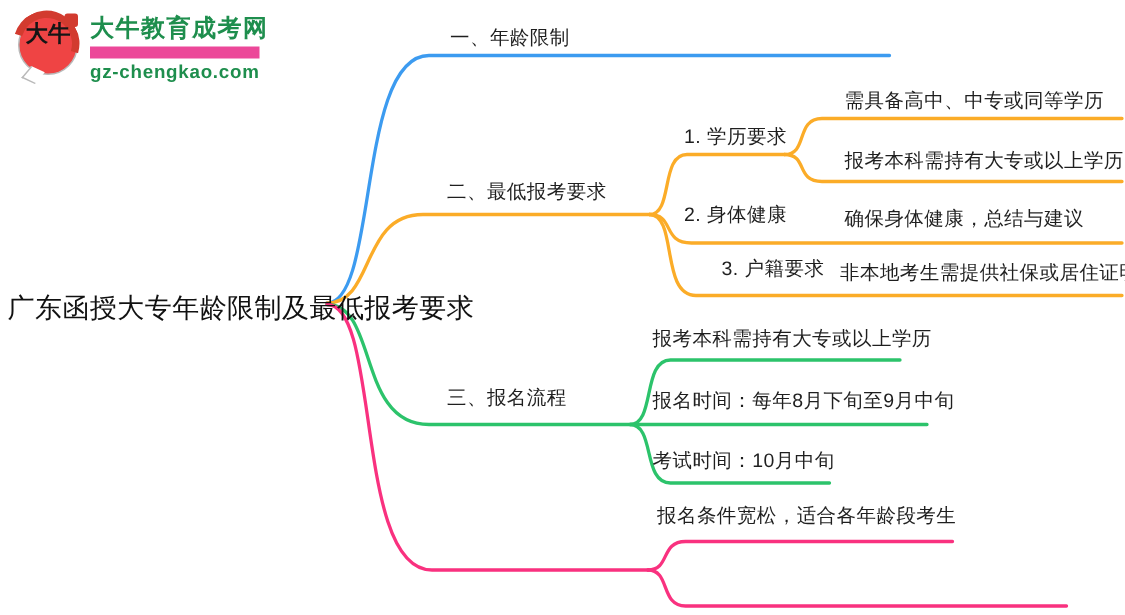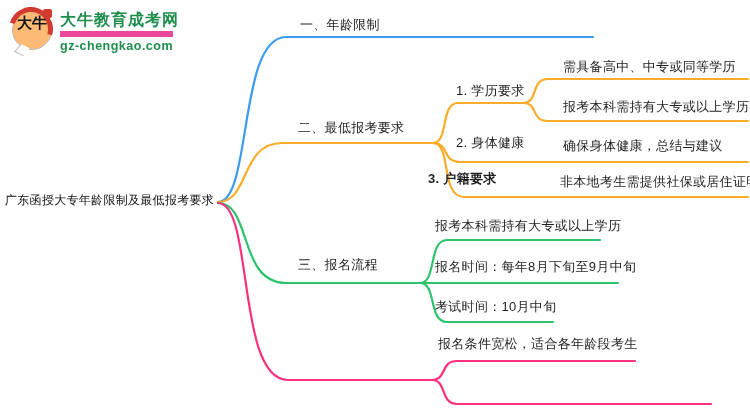--- a/index.html
+++ b/index.html
@@ -24,7 +24,7 @@
   .logo{position:absolute;left:12px;top:10px;display:flex;align-items:flex-start;}
   .logo-bubble{
     position:relative;width:40px;height:40px;border-radius:50%;
-    border:1.5px solid #b9b9b9;background:#fdba74;box-sizing:border-box;
+    border:1.5px solid #b9b9b9;background:#ef4444;box-sizing:border-box;
   }
   .logo-arc{
     position:absolute;left:-4px;top:-4px;width:34px;height:34px;border-radius:50%;

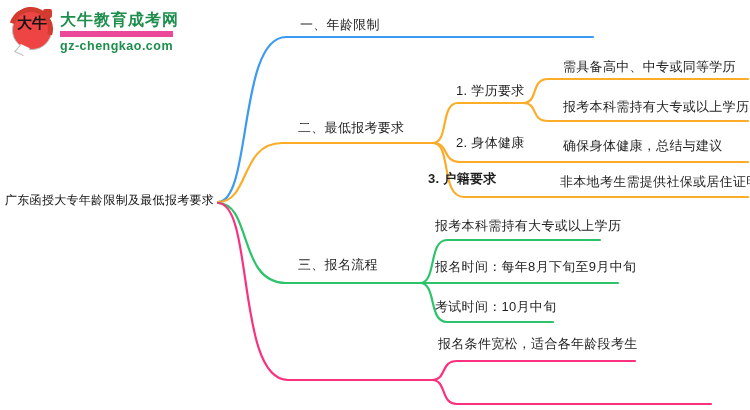--- a/index.html
+++ b/index.html
@@ -49,7 +49,7 @@
     font-size:16px;font-weight:bold;color:#1e8e4d;letter-spacing:1px;line-height:1.2;
   }
   .logo-domain{
-    margin-top:2px;padding-top:2px;border-top:6px solid #ec4899;
+    margin-top:2px;padding-top:2px;border-top:8px solid #ec4899;
     font-size:12.5px;font-weight:bold;color:#1e8e4d;letter-spacing:.5px;display:inline-block;
   }
 </style>

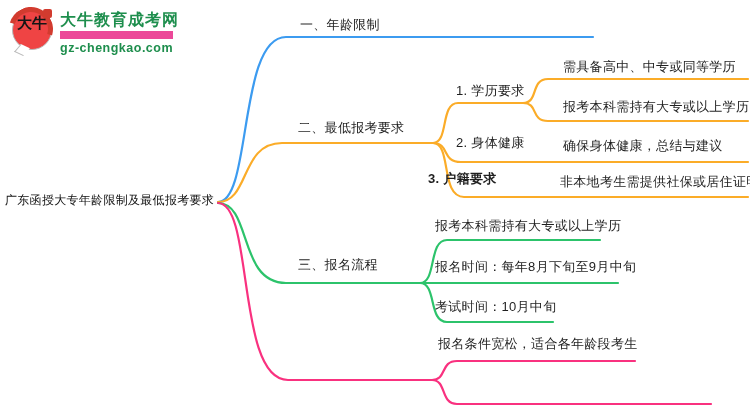--- a/index.html
+++ b/index.html
@@ -101,7 +101,7 @@
   <div class="node" style="left:563px;top:100px;">报考本科需持有大专或以上学历</div>
   <div class="node" style="left:456px;top:136px;">2. 身体健康</div>
   <div class="node" style="left:563px;top:139px;">确保身体健康，总结与建议</div>
-  <div class="node" style="left:428px;top:172px;font-weight:bold;">3. 户籍要求</div>
+  <div class="node" style="left:481px;top:172px;">3. 户籍要求</div>
   <div class="node" style="left:560px;top:175px;">非本地考生需提供社保或居住证明</div>
 
   <div class="node" style="left:298px;top:258px;">三、报名流程</div>

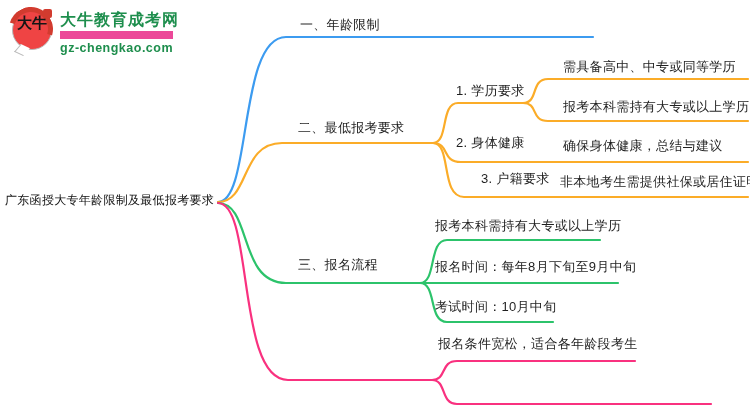--- a/index.html
+++ b/index.html
@@ -19,7 +19,7 @@
     white-space:nowrap;
     letter-spacing:.3px;
   }
-  .central{font-size:12px;color:#111;font-family:Liberation Mono, monospace;}
+  .central{font-size:18px;color:#111;}
   
   .logo{position:absolute;left:12px;top:10px;display:flex;align-items:flex-start;}
   .logo-bubble{

